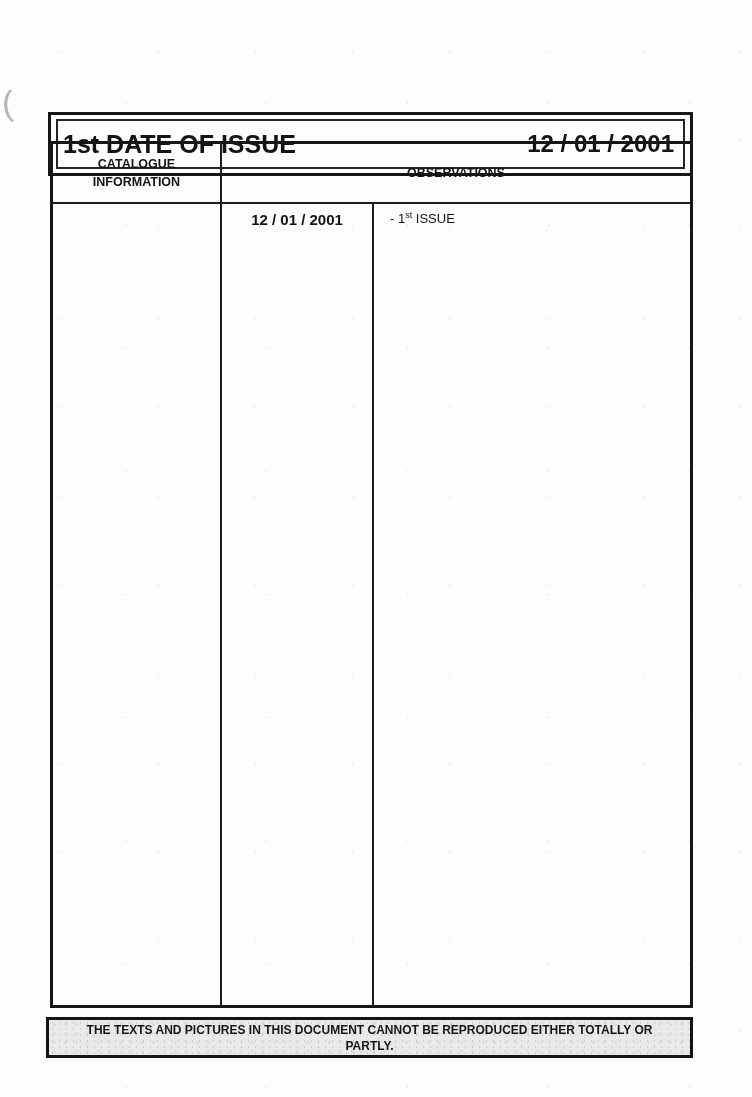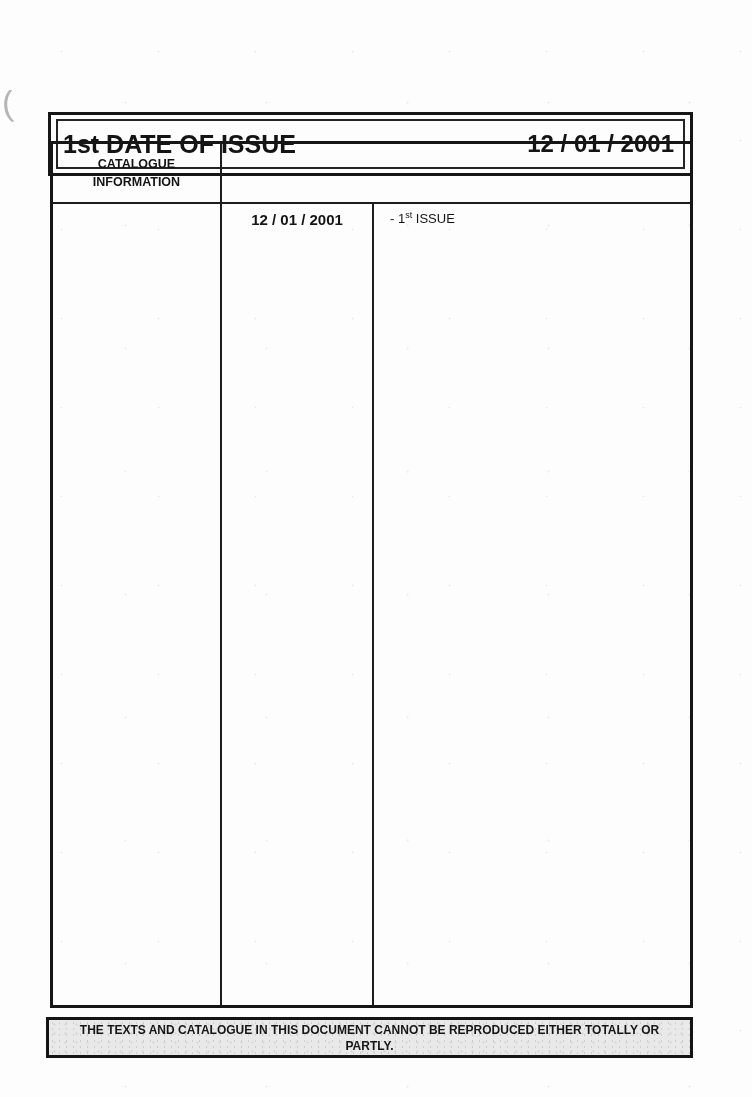--- a/index.html
+++ b/index.html
@@ -164,6 +164,7 @@
     <div class="thead">
       <div class="th col1">CATALOGUE
 INFORMATION</div>
+      <div class="th col3">OBSERVATIONS</div>
     </div>
     <div class="tbody">
       <div class="td col1"></div>

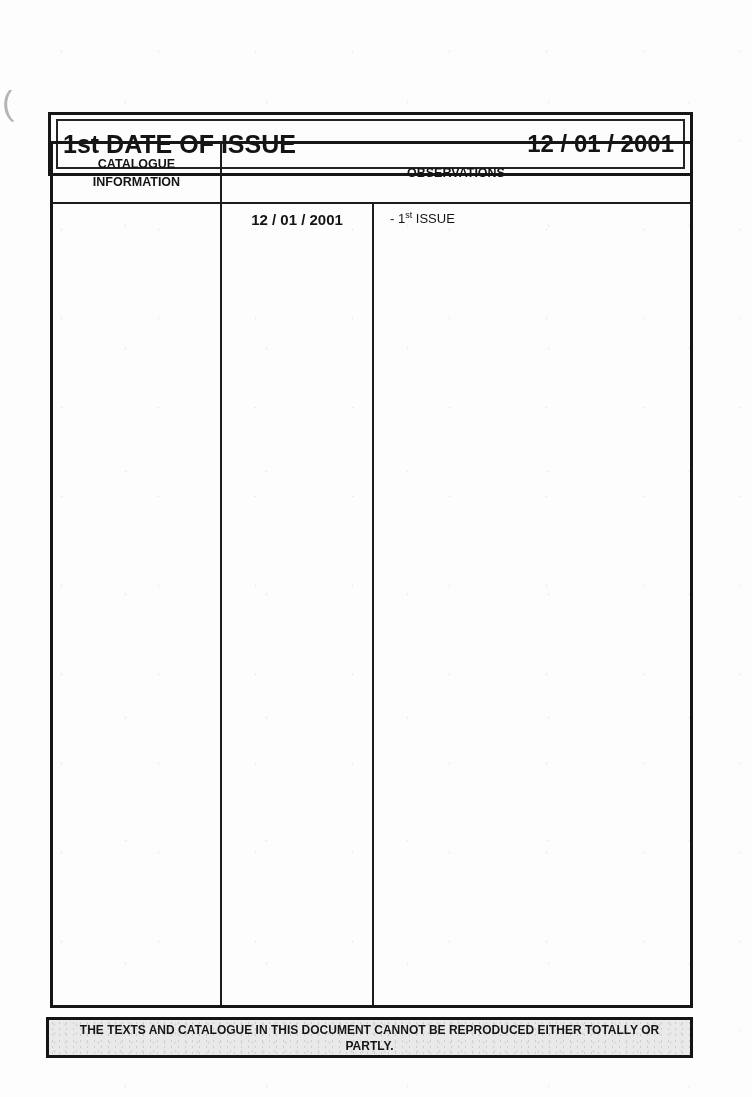--- a/index.html
+++ b/index.html
@@ -175,7 +175,7 @@
     </div>
   </div>
 
-  <div class="footer-box">THE TEXTS AND CATALOGUE IN THIS DOCUMENT CANNOT BE REPRODUCED EITHER TOTALLY OR
+  <div class="footer-box">THE TEXTS AND PICTURES IN THIS DOCUMENT CANNOT BE REPRODUCED EITHER TOTALLY OR
 PARTLY.</div>
 
 </div>

